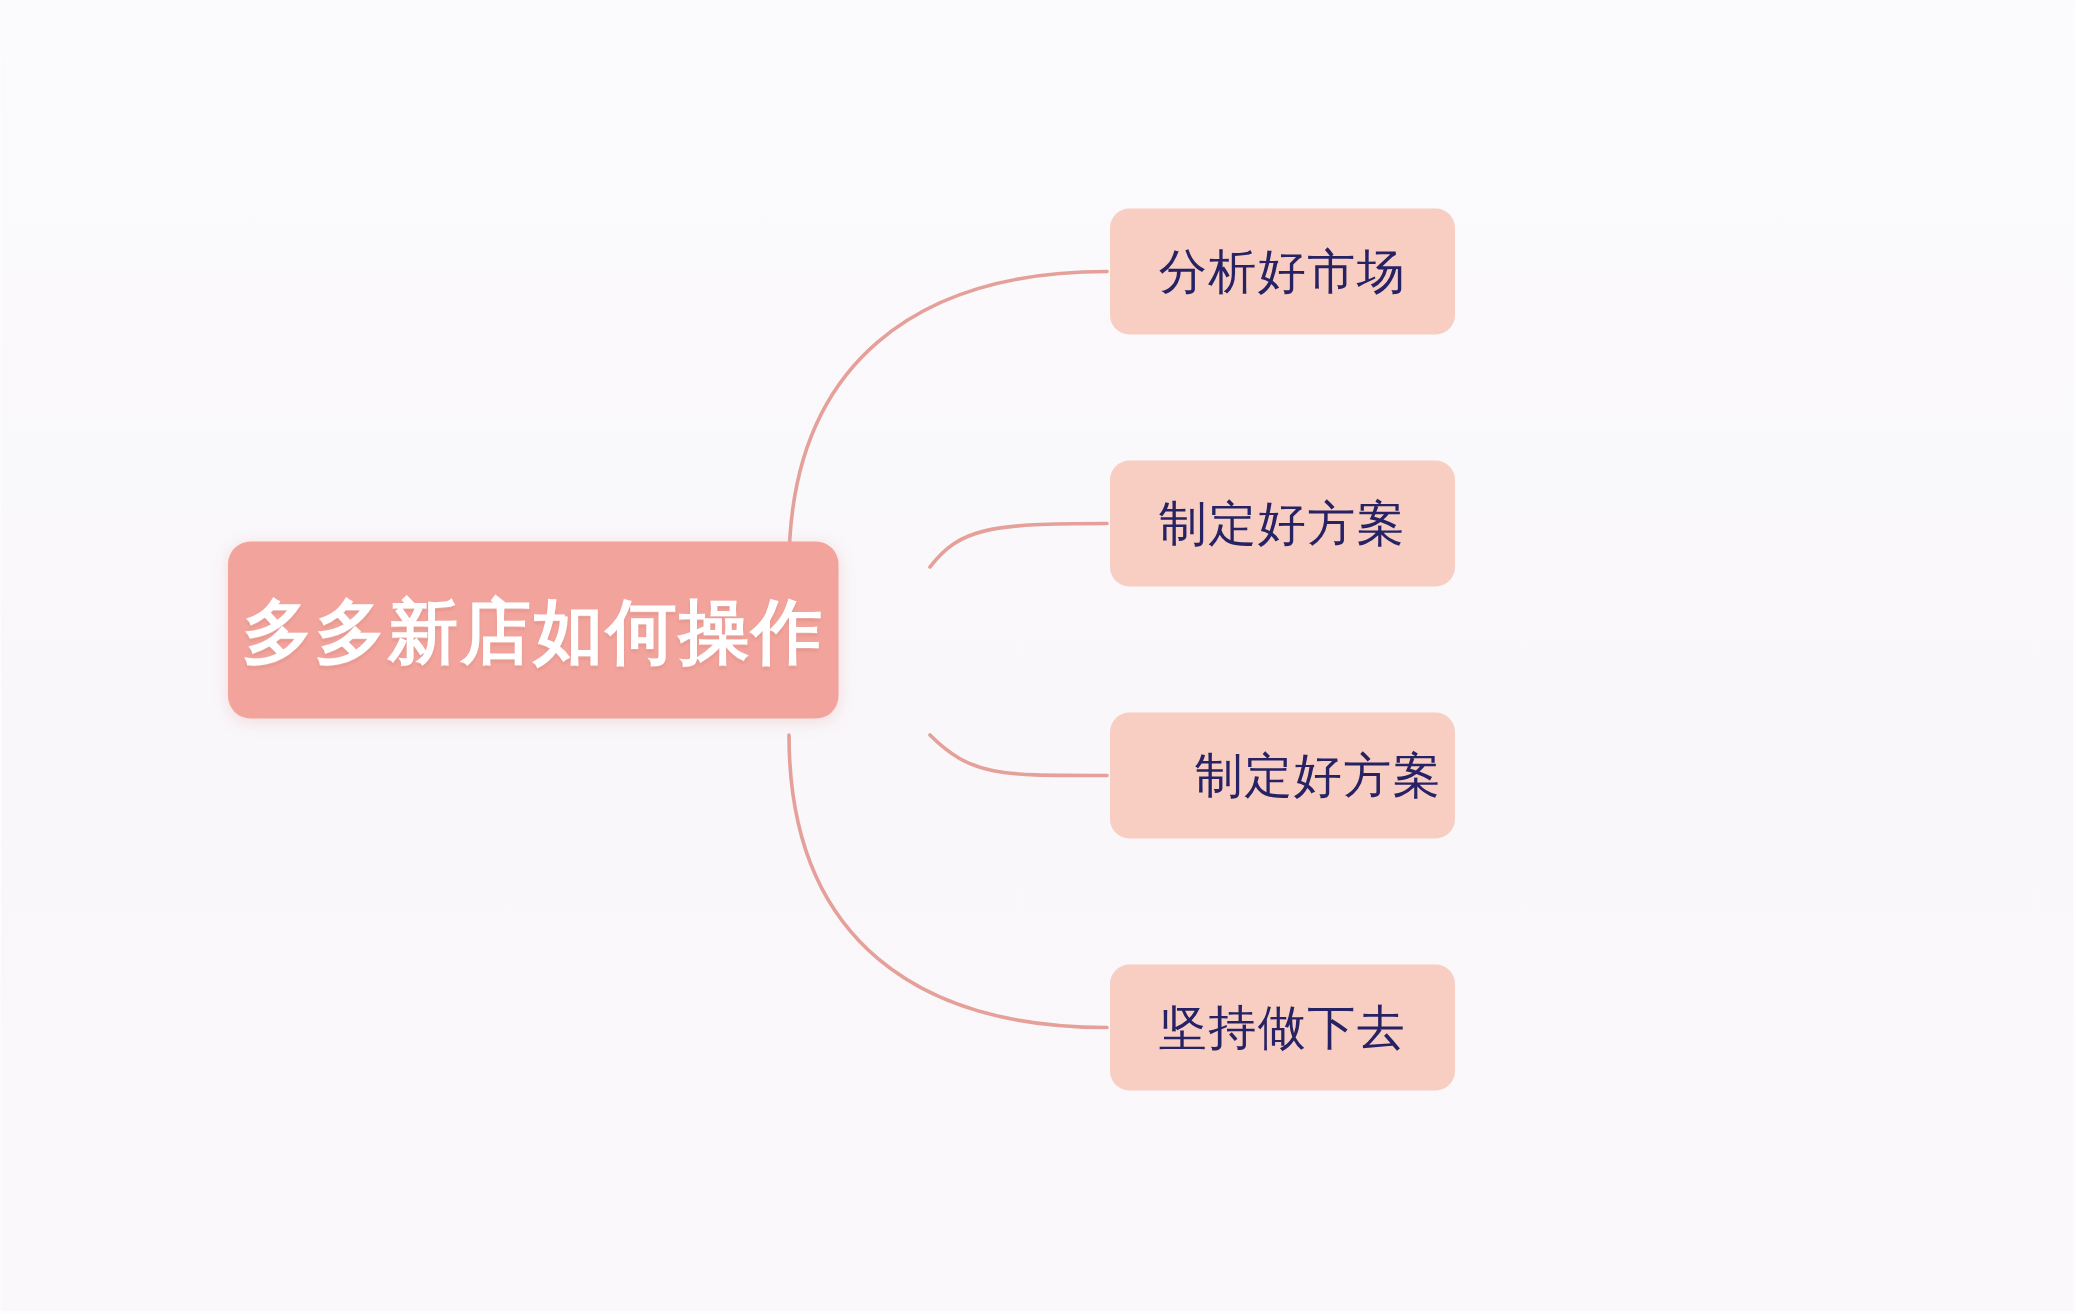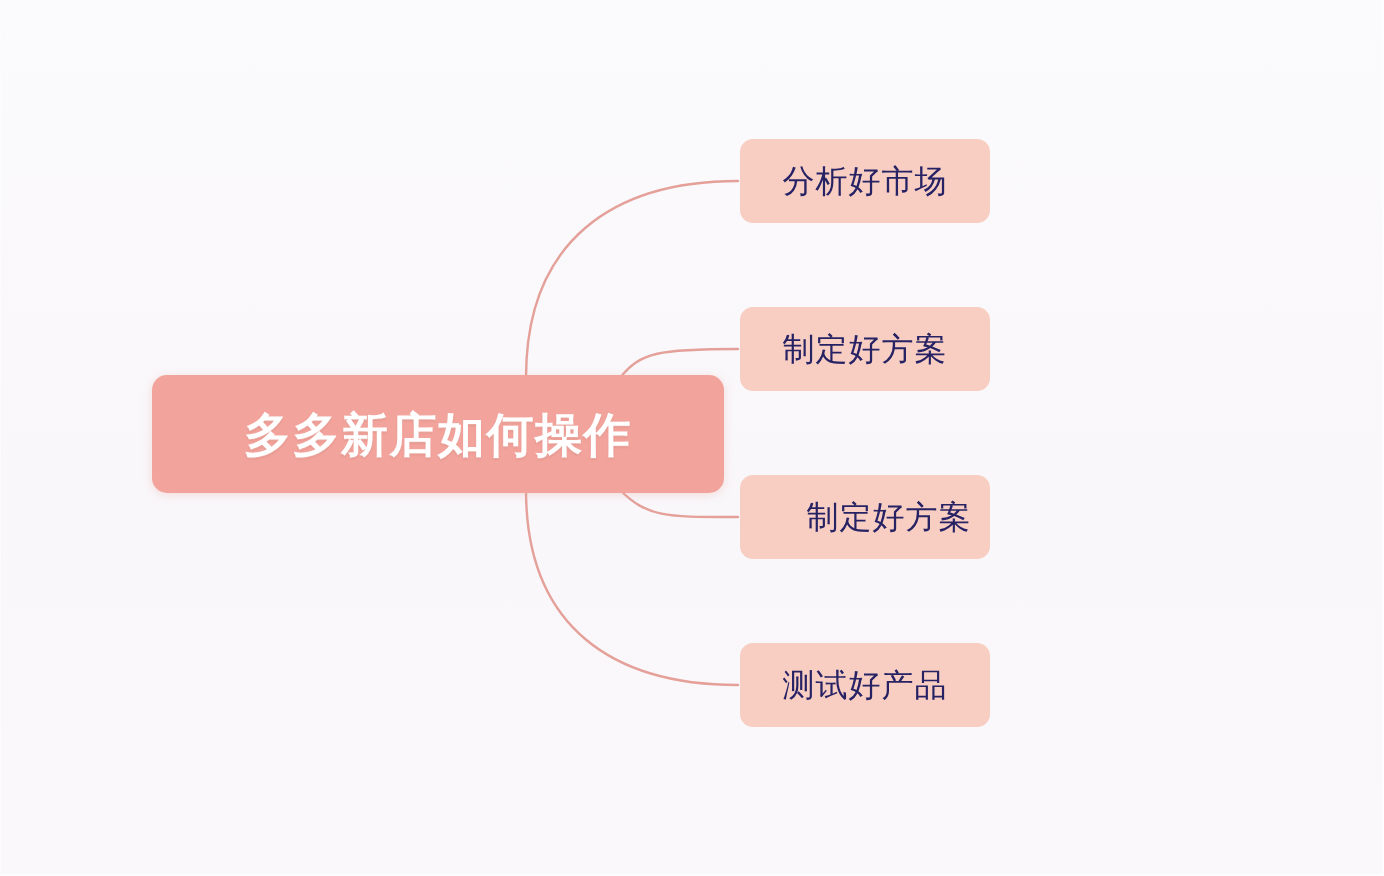--- a/index.html
+++ b/index.html
@@ -77,7 +77,7 @@
   
   .child-node {
     left: 740px;
-    width: 250px;
+    width: 230px;
     height: 84px;
     background: #f8cec3;
     border-radius: 13px;

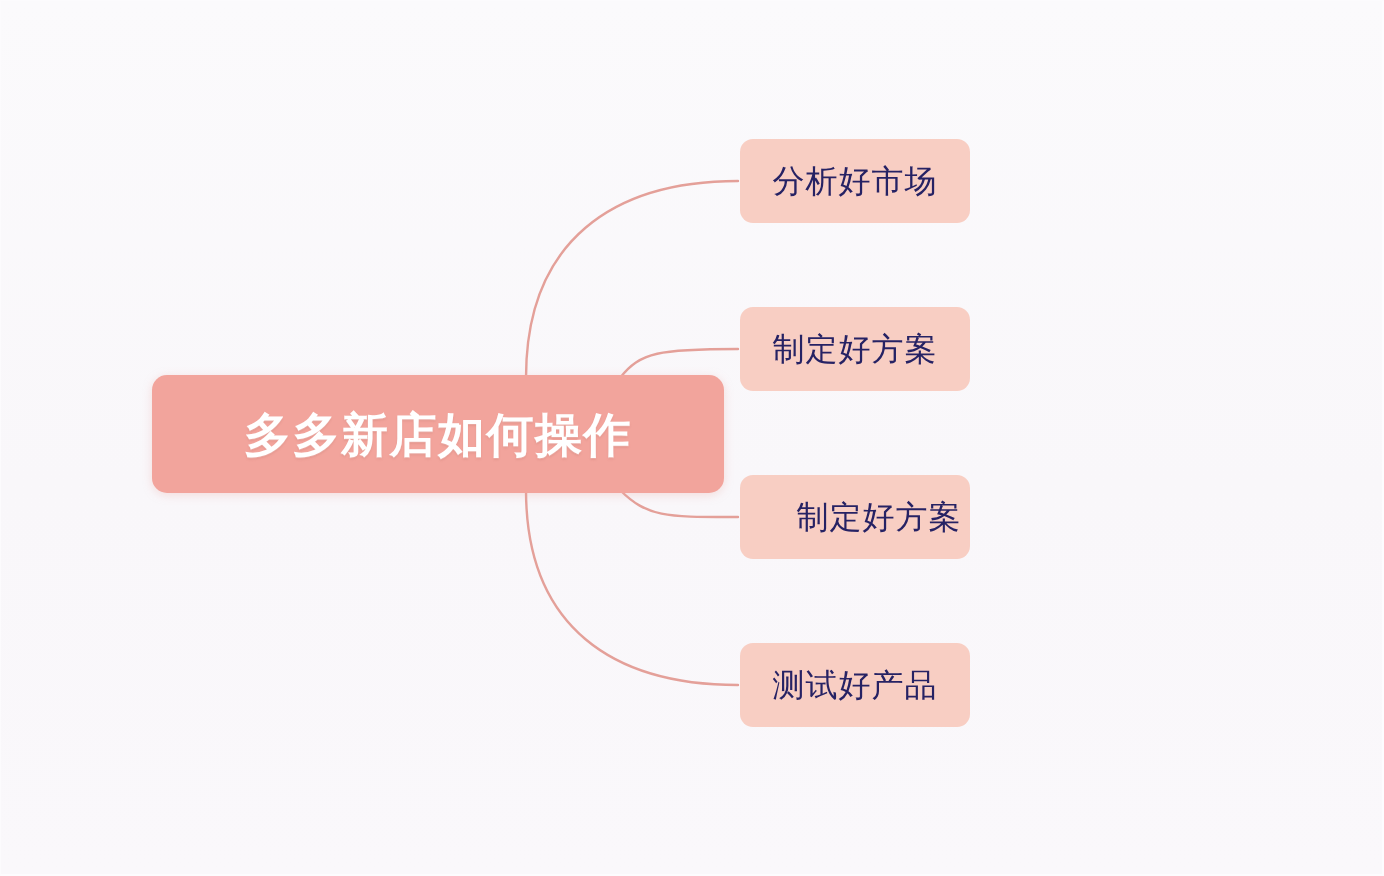--- a/index.html
+++ b/index.html
@@ -54,8 +54,8 @@
   
   #root-node {
     left: 152px;
-    top: 375px;
-    width: 572px;
+    top: 361px;
+    width: 407px;
     height: 118px;
     background: #f2a49c;
     border-radius: 15px;

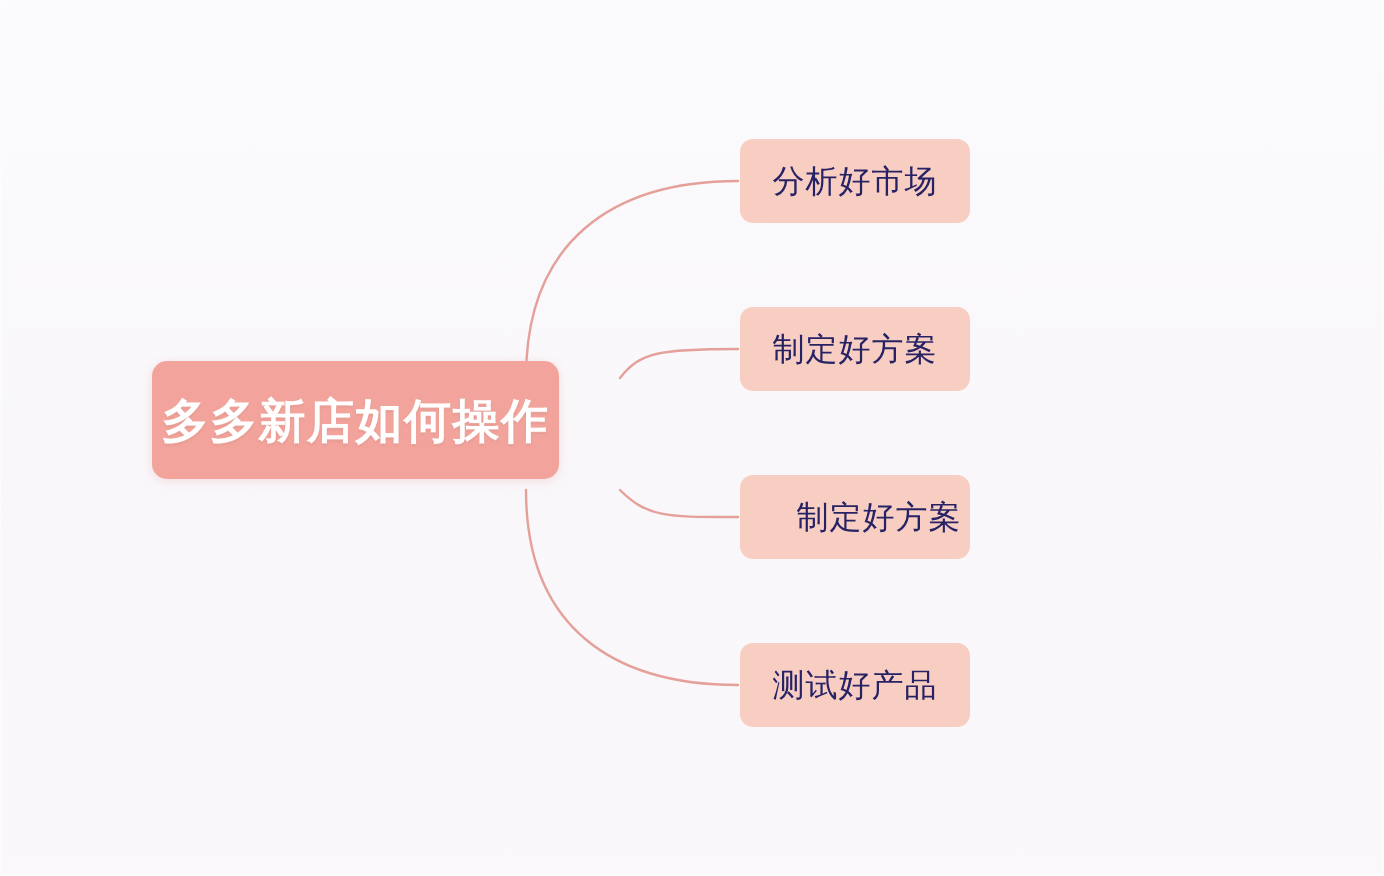--- a/index.html
+++ b/index.html
@@ -128,7 +128,7 @@
   </div>
 
   <div class="node child-node" id="child-node-3">
-    <span class="node-label">测试好产品</span>
+    <span class="node-label">坚持做下去</span>
   </div>
 
 </div>

